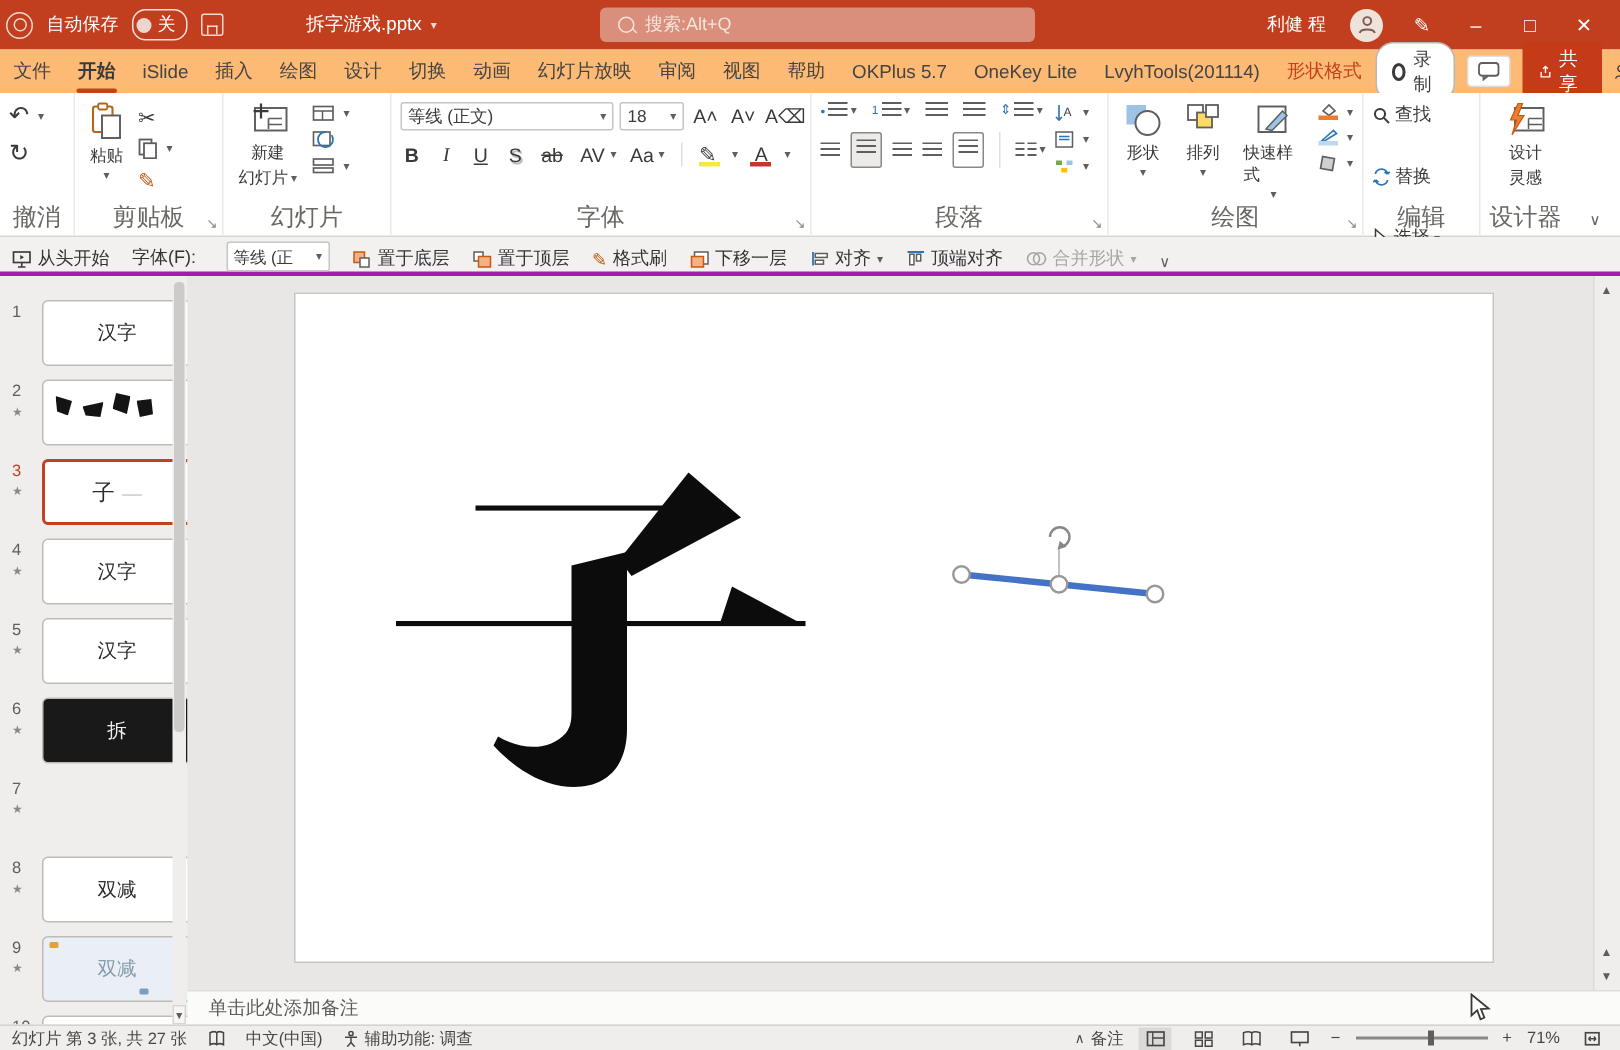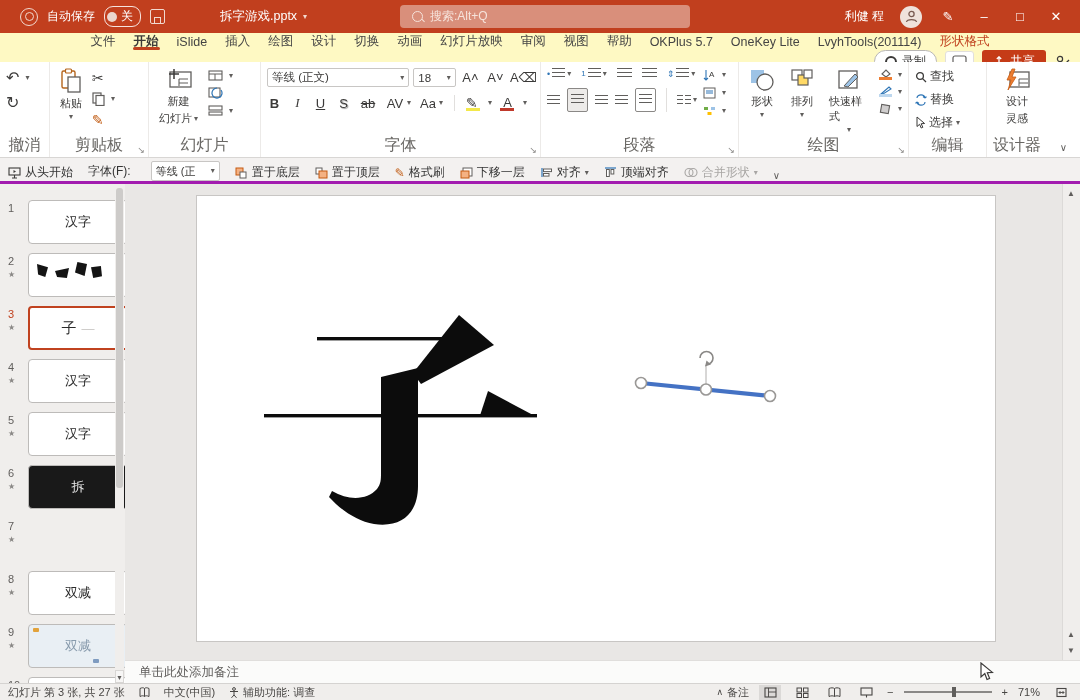--- a/index.html
+++ b/index.html
@@ -7,7 +7,7 @@
   
   #titlebar{position:absolute;top:0;left:0;width:1080px;height:33px;background:#C13F1E;
     display:flex;align-items:center;color:#fff;font-size:12px;}
-  .tb-left{display:flex;align-items:center;gap:9px;padding-left:20px;}
+  .tb-left{display:flex;align-items:center;gap:9px;padding-left:4px;}
   .appcircle{width:16px;height:16px;border:1.4px solid #F2D9CF;border-radius:50%;
     display:flex;align-items:center;justify-content:center;}
   .appcircle span{width:7px;height:7px;border:1.2px solid #F2D9CF;border-radius:50%;}

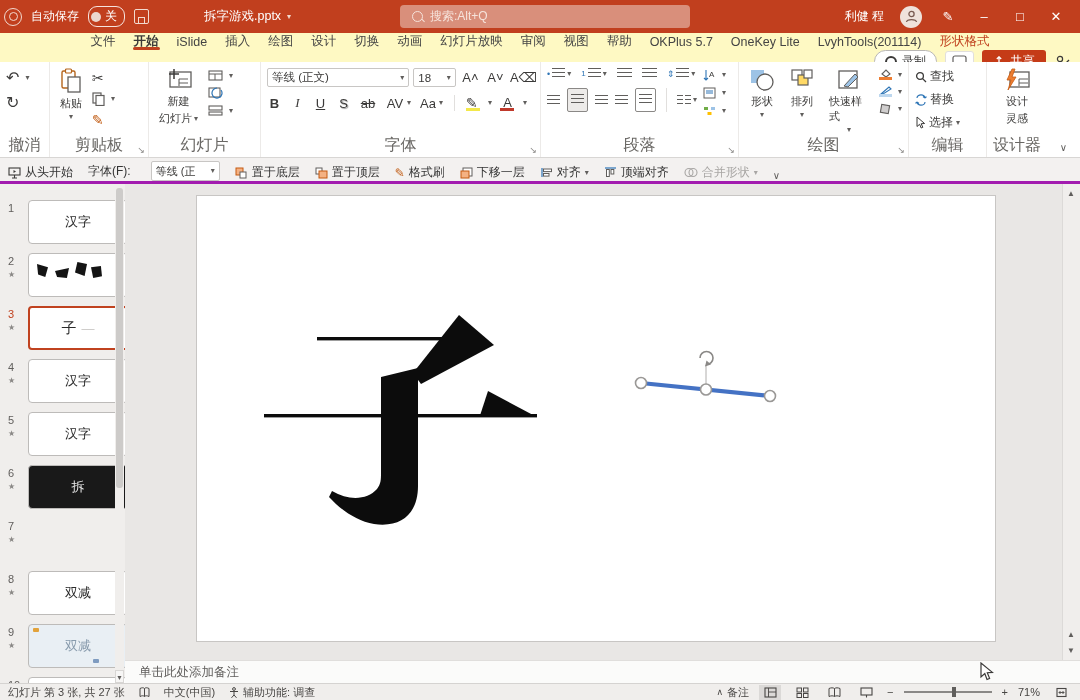--- a/index.html
+++ b/index.html
@@ -26,8 +26,8 @@
   .avatar{width:22px;height:22px;border-radius:50%;background:#EFE2DB;display:flex;align-items:center;justify-content:center;}
   .winbtn{font-size:13px;color:#fff;width:20px;text-align:center;}
   
-  #tabrow{position:absolute;top:33px;left:0;width:1080px;height:29px;background:#fef9c3;
-    border-bottom:1px solid #E6E4E2;display:flex;align-items:center;font-size:12.5px;color:#444;flex-direction:column;}
+  #tabrow{position:absolute;top:33px;left:0;width:1080px;height:29px;background:#fdba74;
+    border-bottom:1px solid #E6E4E2;display:flex;align-items:center;font-size:12.5px;color:#444;}
   .tab{padding:0 9px;height:100%;display:flex;align-items:center;position:relative;white-space:nowrap;}
   .tab.active{font-weight:bold;color:#3b3a39;}
   .tab.active::after{content:"";position:absolute;left:8px;right:8px;bottom:0;height:3px;background:#C0421F;border-radius:2px;}

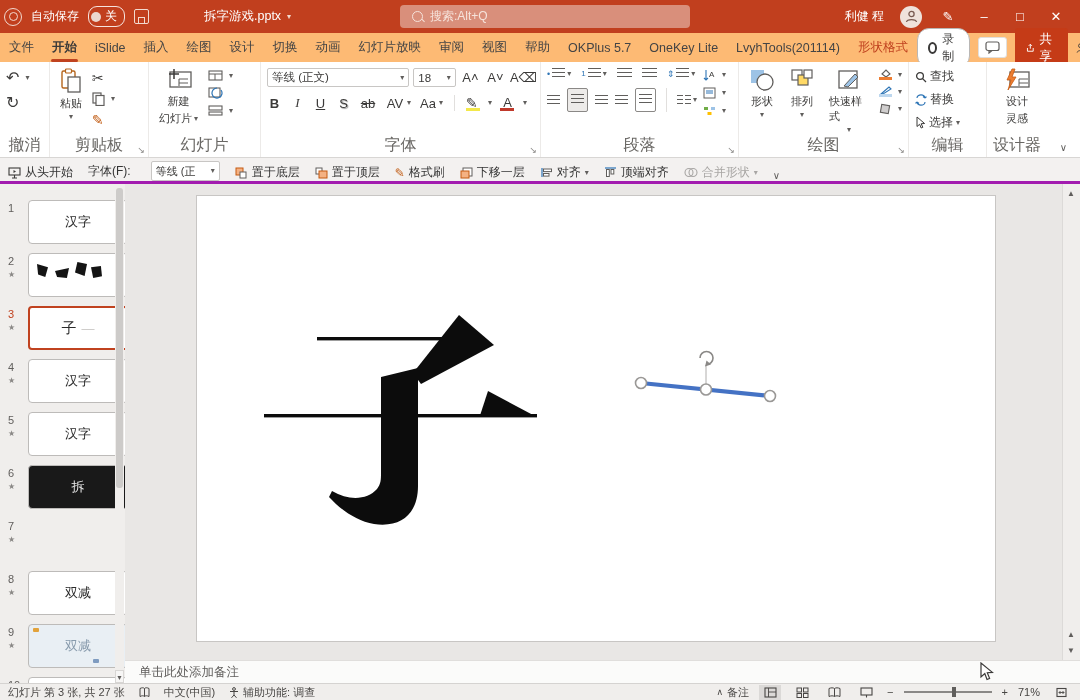--- a/index.html
+++ b/index.html
@@ -431,7 +431,7 @@
   </div>
 
   <div class="rgroup" style="width:78px">
-    <div class="col" style="gap:6px;">
+    <div class="col" style="gap:24px;">
       <span class="smallbtn">
         <svg width="12" height="12" viewBox="0 0 12 12">
           <circle cx="5" cy="5" r="3.4" fill="none" stroke="#3b3a39" stroke-width="1.3"></circle>

